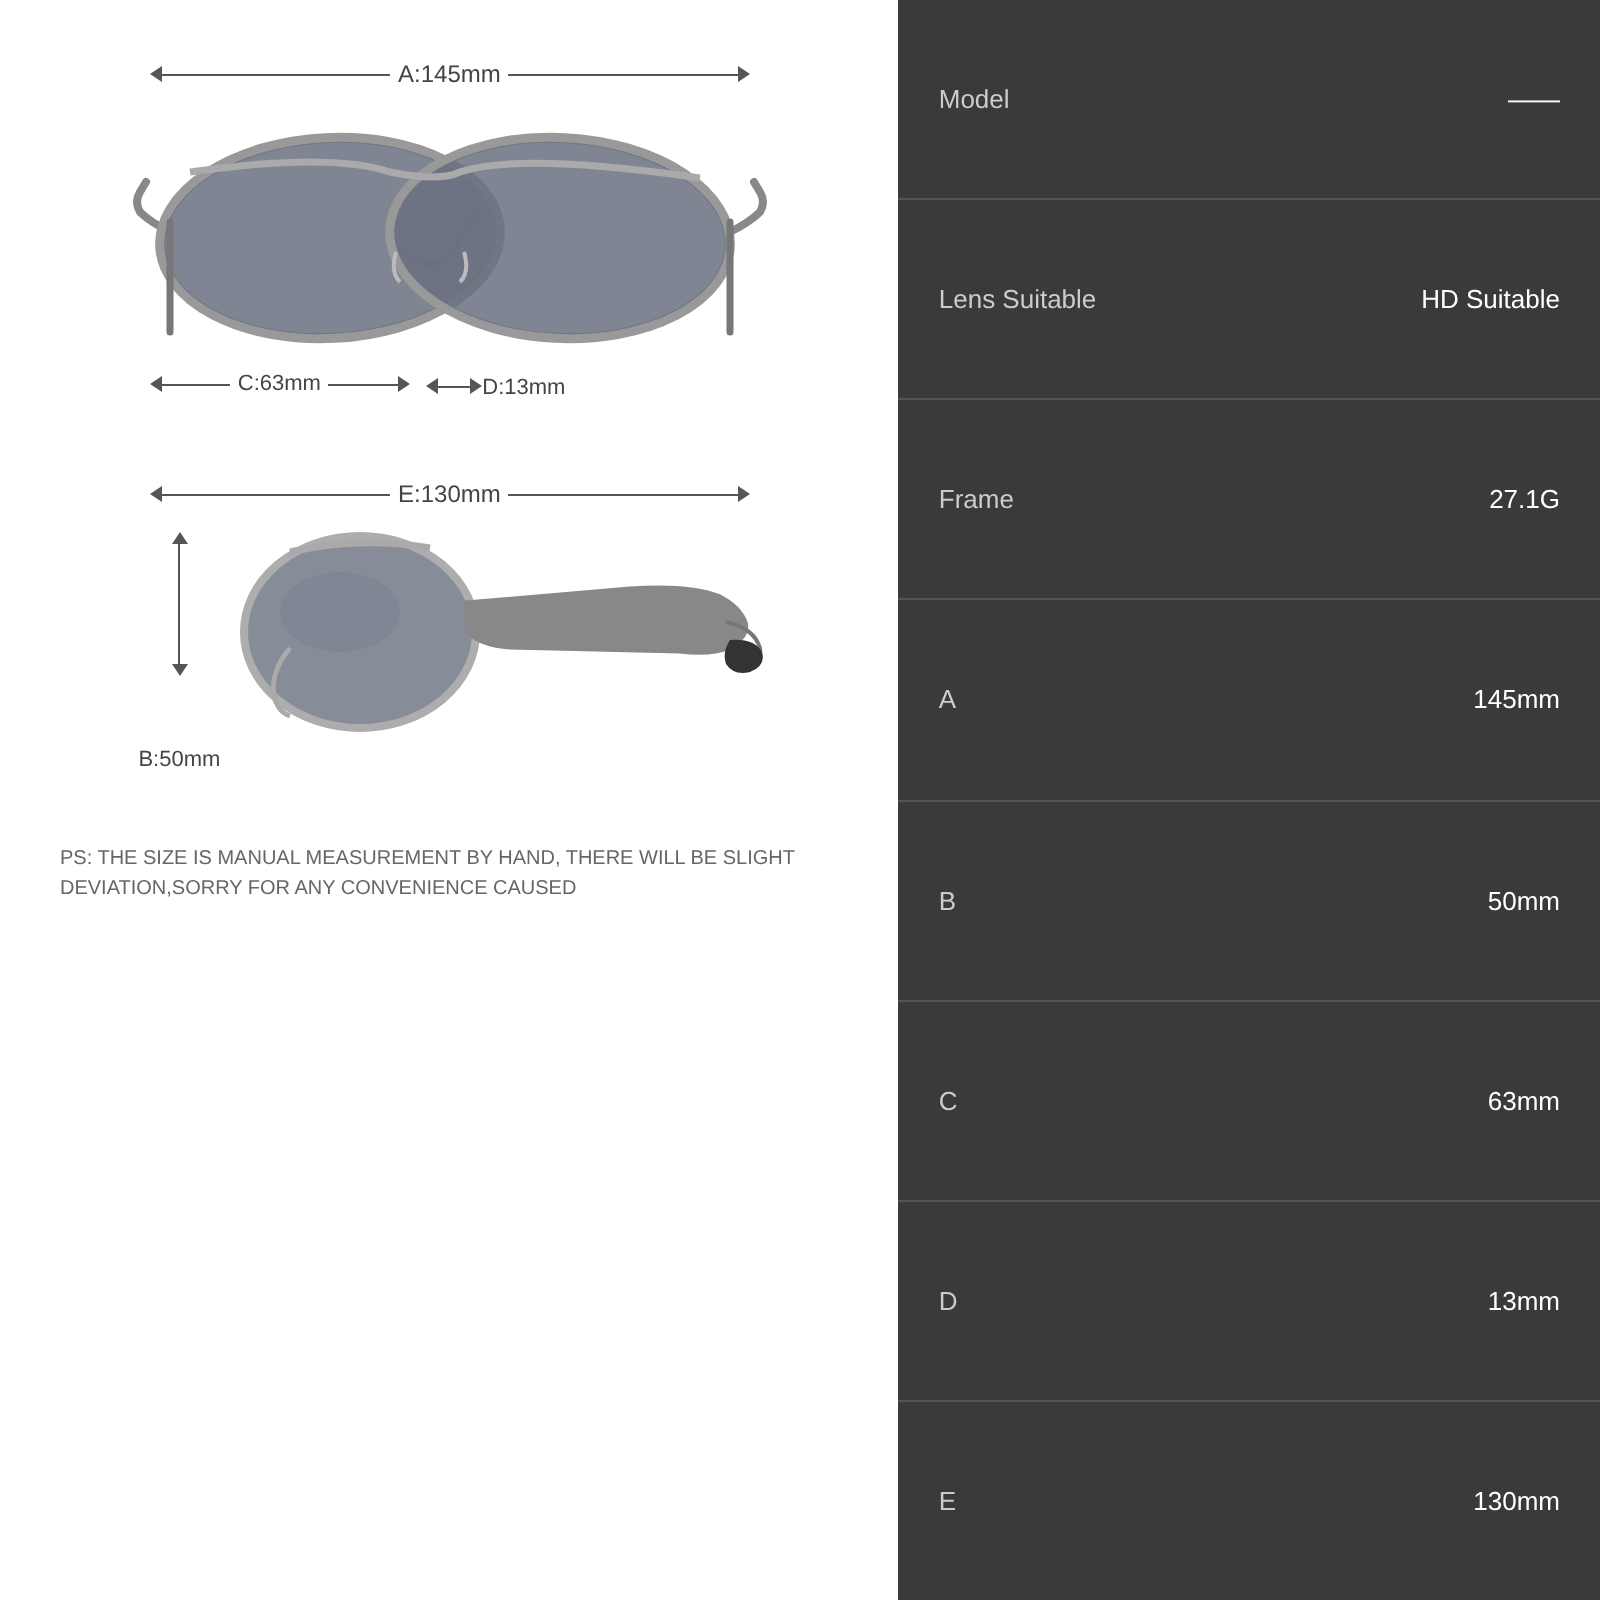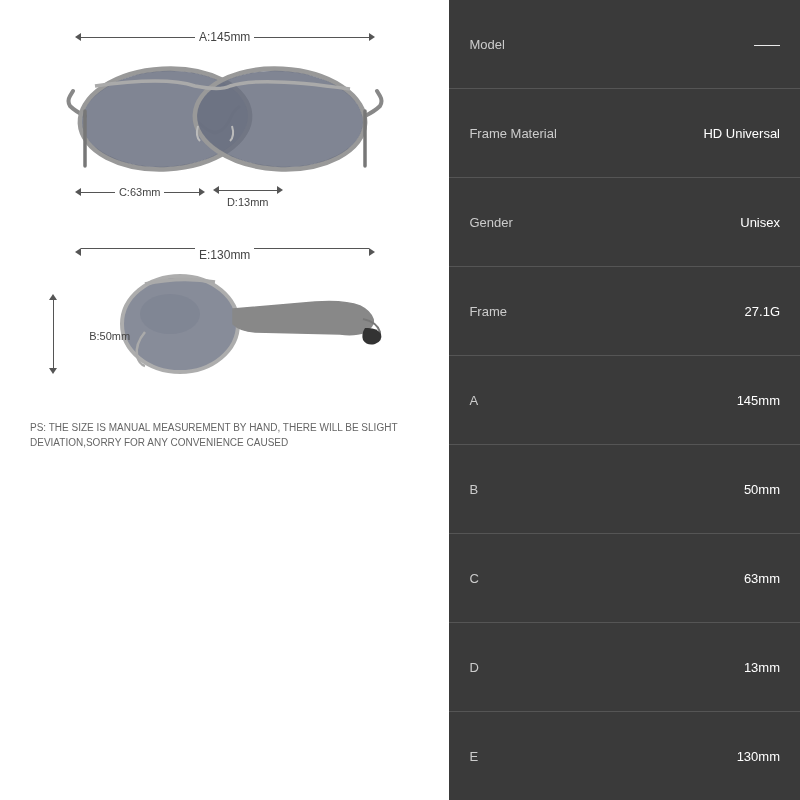--- a/index.html
+++ b/index.html
@@ -244,7 +244,7 @@
       <span class="spec-value">——</span>
     </div>
     <div class="spec-row">
-      <span class="spec-label">Frame Material</span>
+      <span class="spec-label">Lens Suitable</span>
       <span class="spec-value">HD Universal</span>
     </div>
     <div class="spec-row">

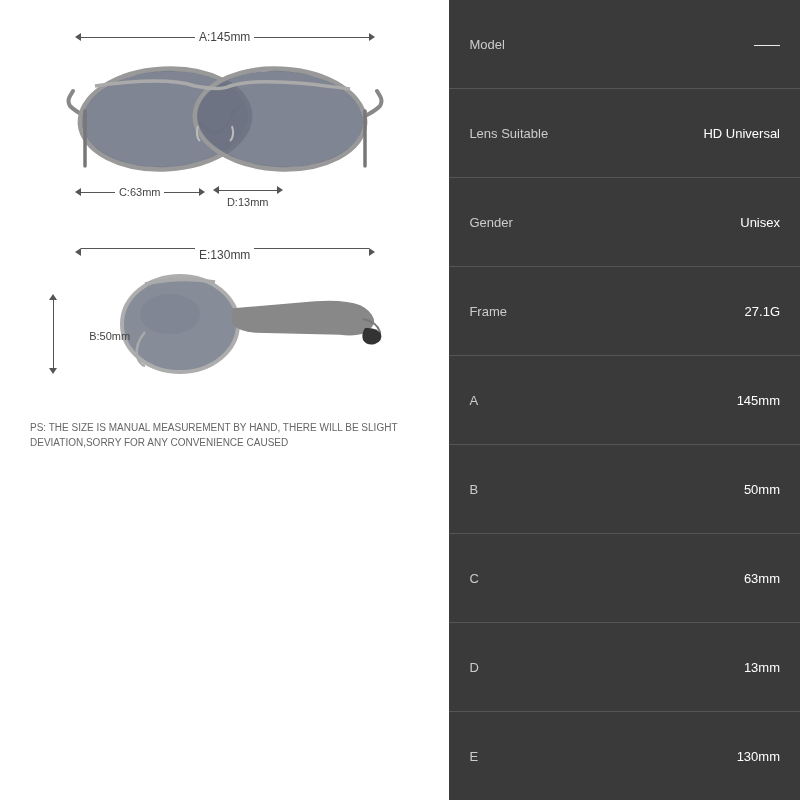--- a/index.html
+++ b/index.html
@@ -245,7 +245,7 @@
     </div>
     <div class="spec-row">
       <span class="spec-label">Lens Suitable</span>
-      <span class="spec-value">HD Universal</span>
+      <span class="spec-value">HD Suitable</span>
     </div>
     <div class="spec-row">
       <span class="spec-label">Gender</span>

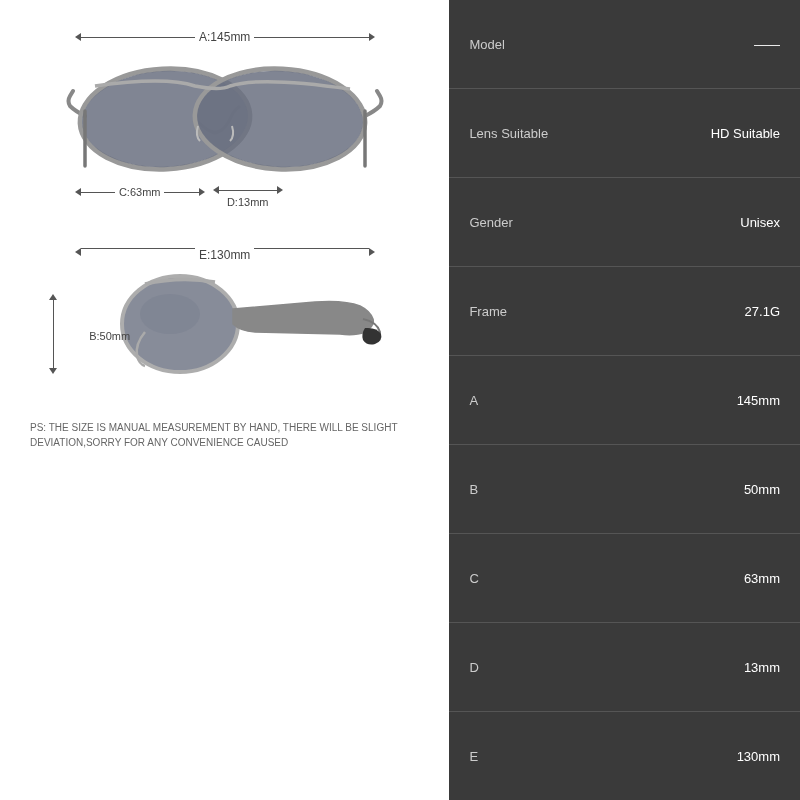--- a/index.html
+++ b/index.html
@@ -182,7 +182,7 @@
         </div>
       </div>
 
-      <div style="display:flex;flex-direction:column;align-items:center;margin-left:8px;width:70px;">
+      <div style="display:flex;flex-direction:row;align-items:center;margin-left:8px;width:70px;">
         <div style="display:flex;align-items:center;width:70px;">
           <div class="arrow-head-left"></div>
           <div class="arrow-line"></div>

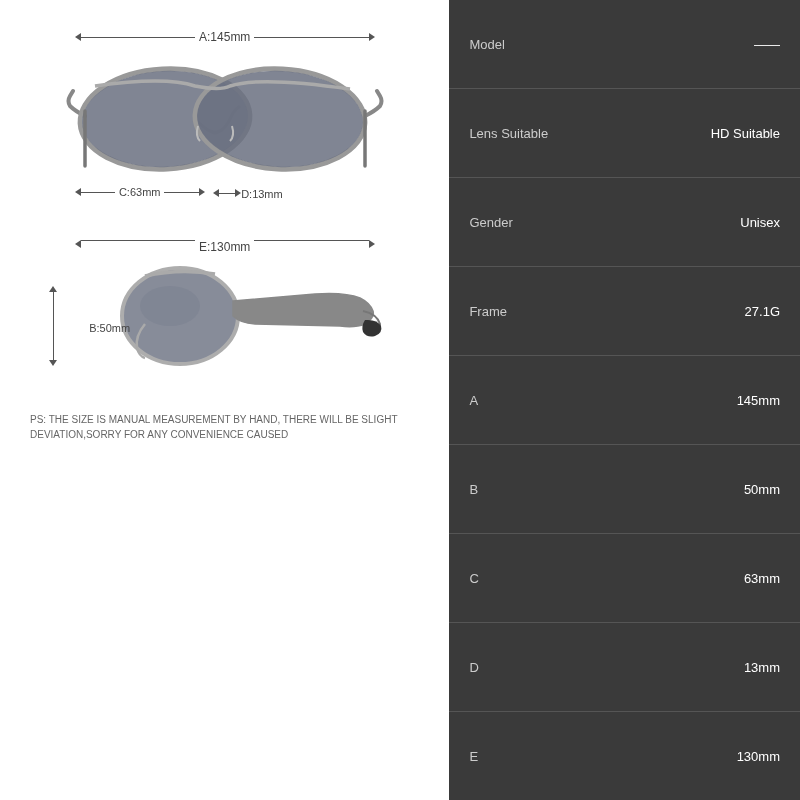--- a/index.html
+++ b/index.html
@@ -248,10 +248,6 @@
       <span class="spec-value">HD Suitable</span>
     </div>
     <div class="spec-row">
-      <span class="spec-label">Gender</span>
-      <span class="spec-value">Unisex</span>
-    </div>
-    <div class="spec-row">
       <span class="spec-label">Frame</span>
       <span class="spec-value">27.1G</span>
     </div>

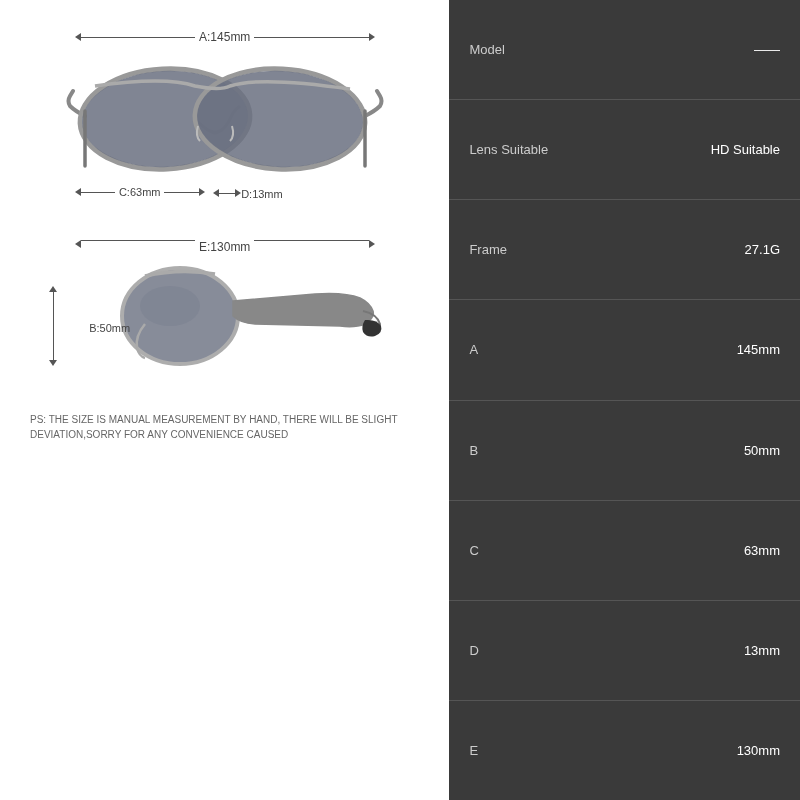--- a/index.html
+++ b/index.html
@@ -195,7 +195,7 @@
 
   <div class="diagram-section" style="margin-top:20px;">
 
-    <div style="display:flex;width:300px;margin:0 auto 2px auto;">
+    <div style="display:flex;align-items:center;width:300px;margin:0 auto 2px auto;">
       <div class="arrow-head-left"></div>
       <div class="arrow-line"></div>
       <span class="arrow-label">E:130mm</span>

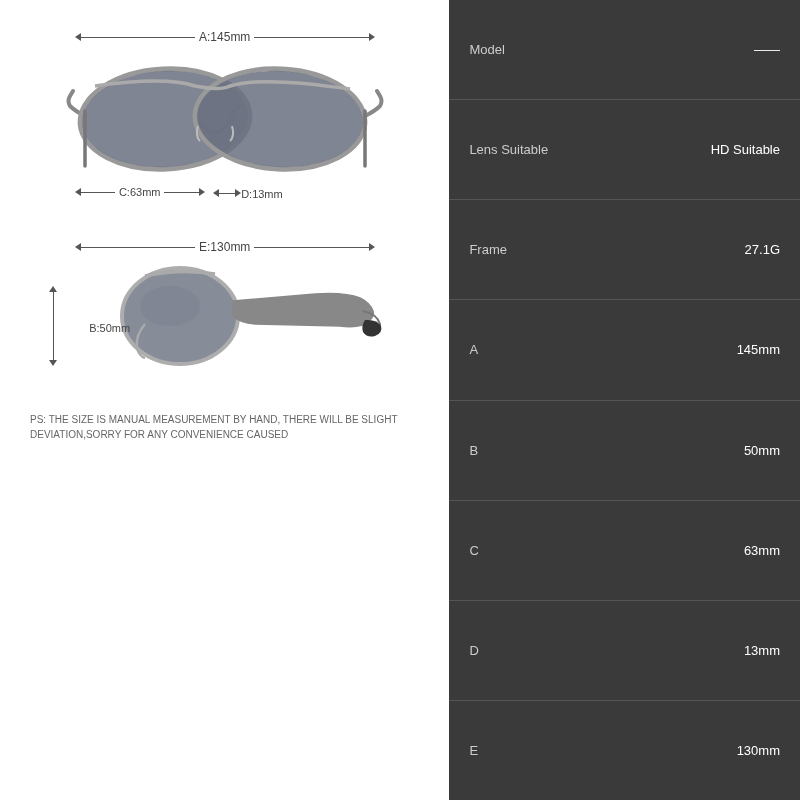--- a/index.html
+++ b/index.html
@@ -205,7 +205,7 @@
 
     <div style="display:flex;align-items:center;width:320px;margin:0 auto;position:relative;">
 
-      <div style="display:flex;flex-direction:row;align-items:center;width:50px;height:120px;justify-content:center;position:relative;gap:32px;">
+      <div style="display:flex;flex-direction:column;align-items:center;width:50px;height:120px;justify-content:center;position:relative;gap:32px;">
         <div style="display:flex;flex-direction:column;align-items:center;height:80px;">
           <div class="arrow-head-up"></div>
           <div style="width:1px;flex:1;background:#555;"></div>

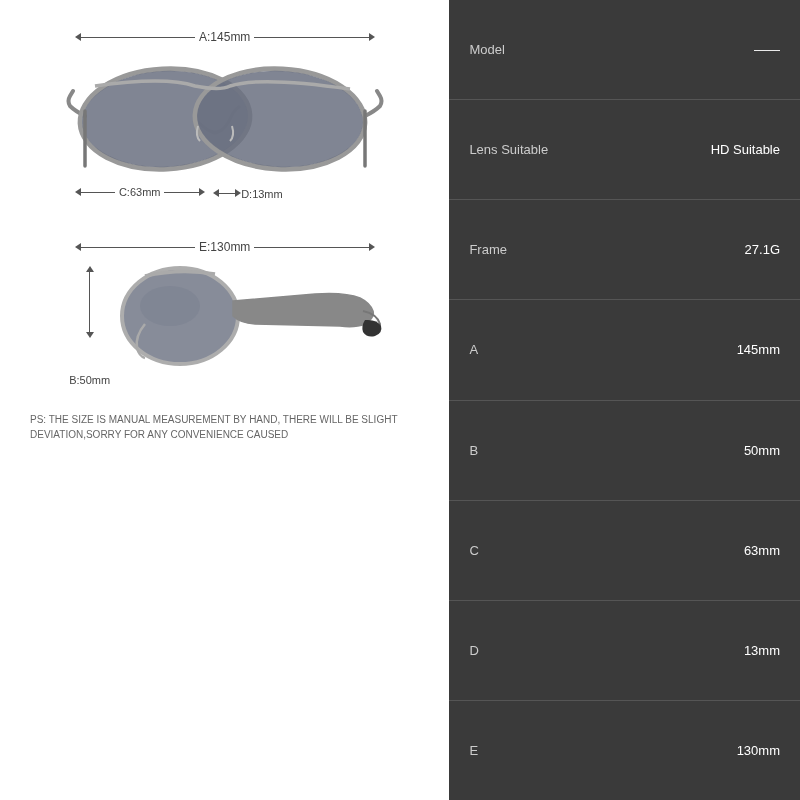--- a/index.html
+++ b/index.html
@@ -43,7 +43,7 @@
     .note-text {
       font-size: 10px;
       color: #666;
-      margin-top: 16px;
+      margin-top: 26px;
       padding: 0 10px;
       line-height: 1.5;
       text-transform: uppercase;

